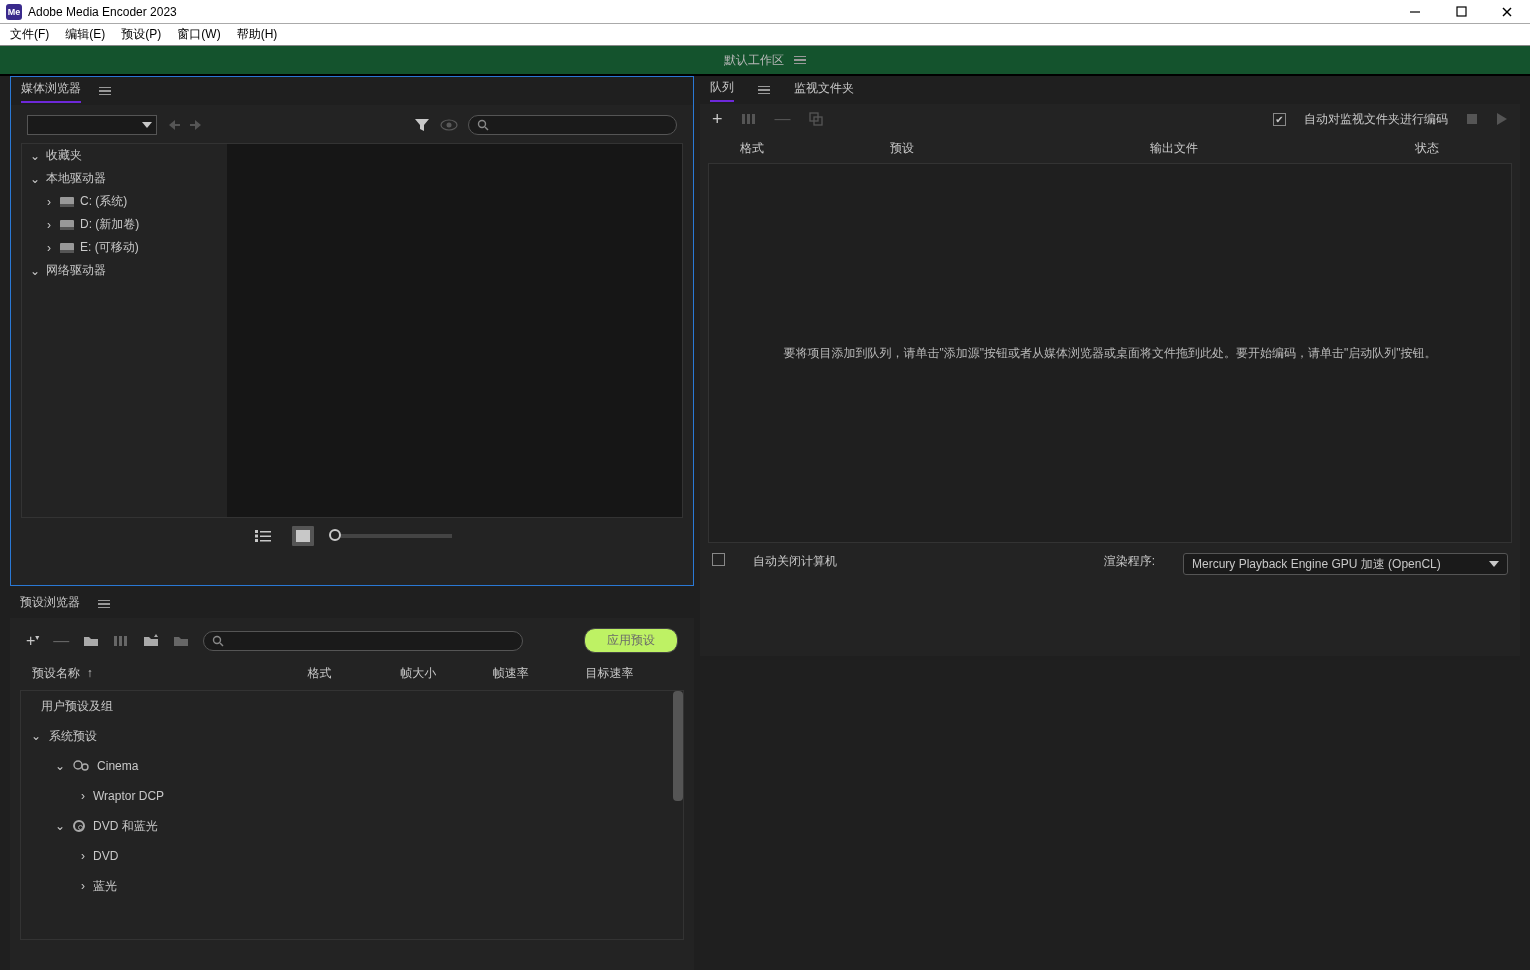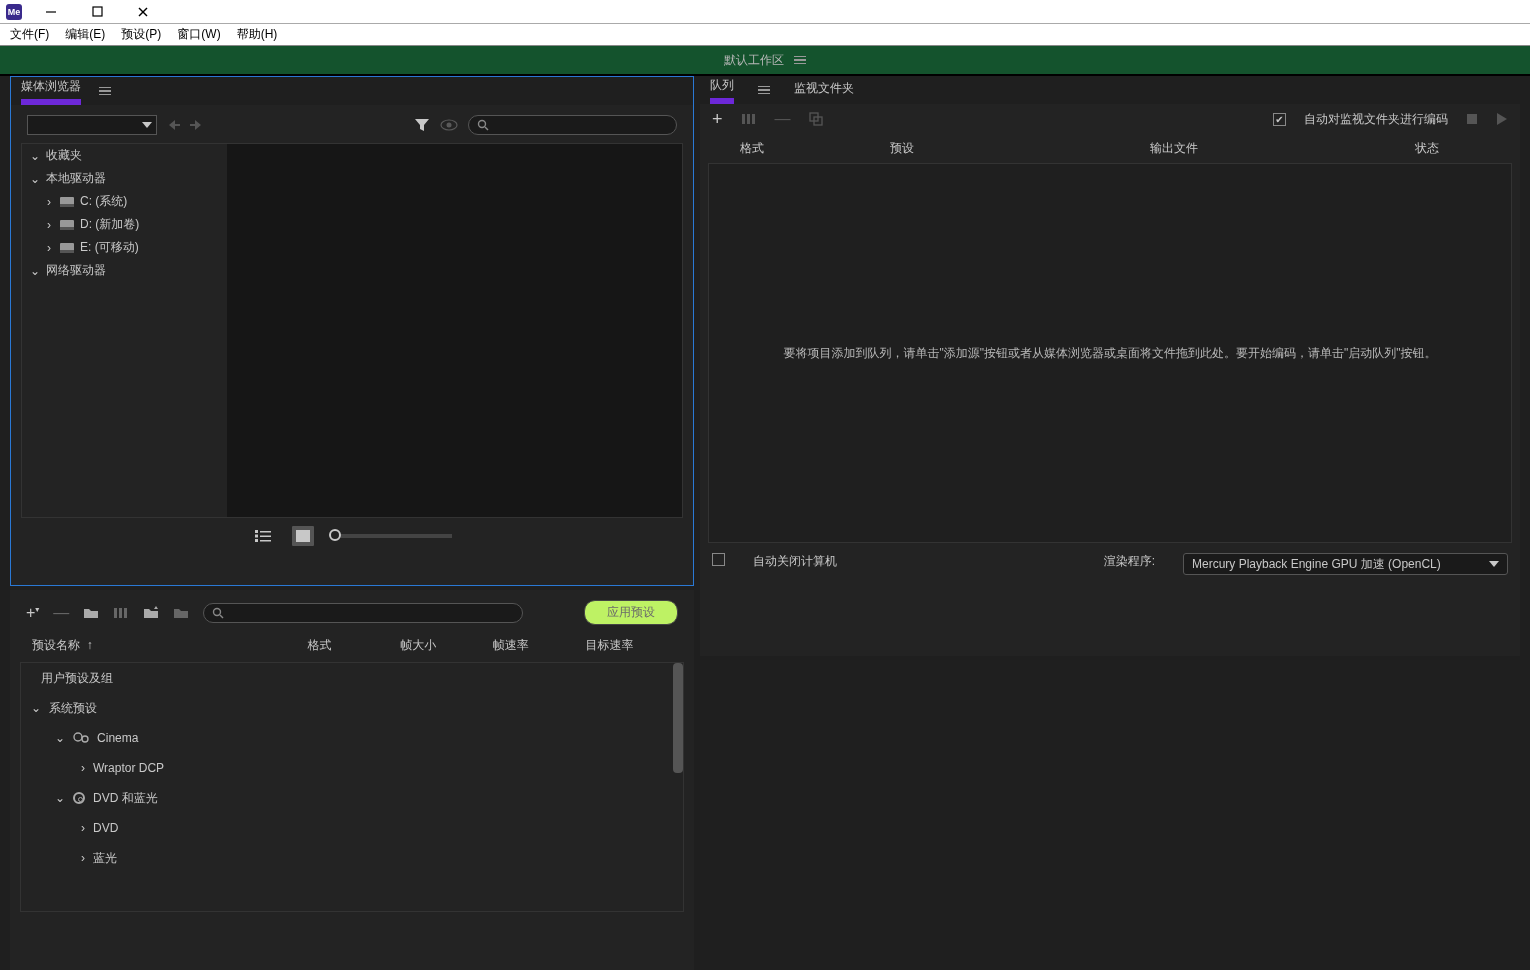--- a/index.html
+++ b/index.html
@@ -157,6 +157,7 @@
 
 <div class="titlebar">
   <div class="app-icon">Me</div>
+  <div class="title-text">Adobe Media Encoder 2023</div>
   <div class="winbtn">
     <svg width="12" height="12">
         <line x1="1" y1="6" x2="11" y2="6" stroke="#000" stroke-width="1.2"></line>

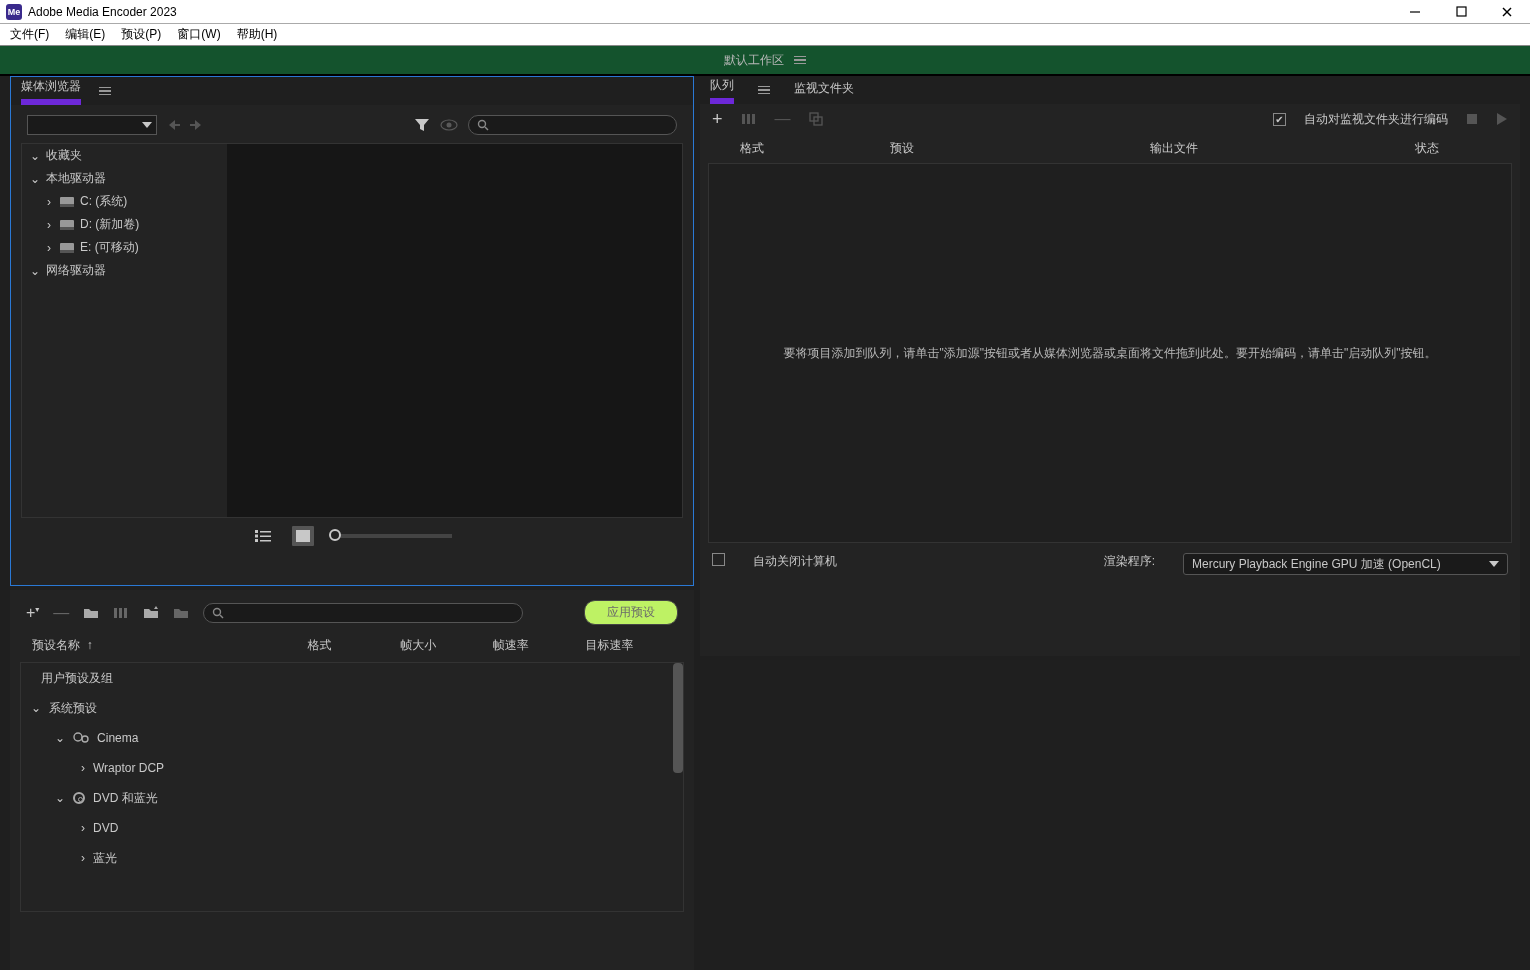--- a/index.html
+++ b/index.html
@@ -70,7 +70,7 @@
     gap: 18px; background: #1f1f1f;
   }
   .tab { color: #c8c8c8; padding-bottom: 4px; }
-  .tab-active { border-bottom: 6px solid #6d28d9; }
+  .tab-active { border-bottom: 2px solid #6d28d9; }
   .panel-body { flex: 1; padding: 8px; background: #232323; }
   
   .mb-toolbar { display: flex; align-items: center; gap: 10px; padding: 4px 6px 8px 6px; }

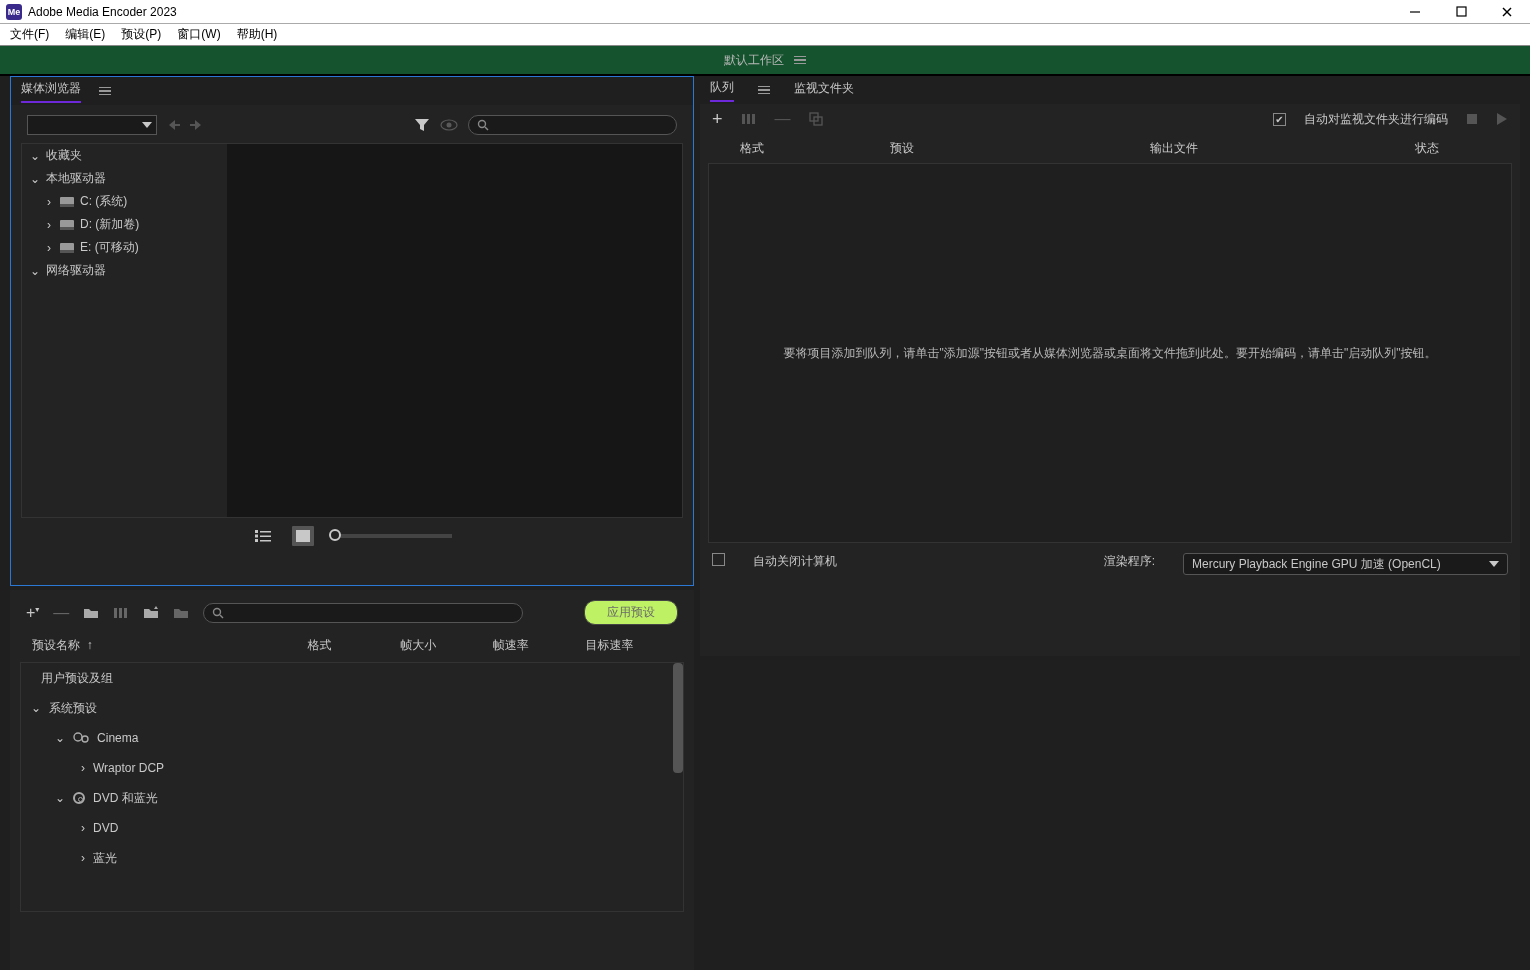--- a/index.html
+++ b/index.html
@@ -305,6 +305,14 @@
     </div>
 
     <div class="panel" style="flex:1;">
+      <div class="panel-tabs">
+        <span class="tab">预设浏览器</span>
+        <div class="ham">
+            <span></span>
+            <span></span>
+            <span></span>
+          </div>
+      </div>
       <div class="panel-body" style="padding: 6px 10px;">
         <div class="pb-toolbar">
           <span style="color:#c8c8c8;font-size:16px;">+<span style="font-size:8px;position:relative;top:-6px;">▾</span></span>

